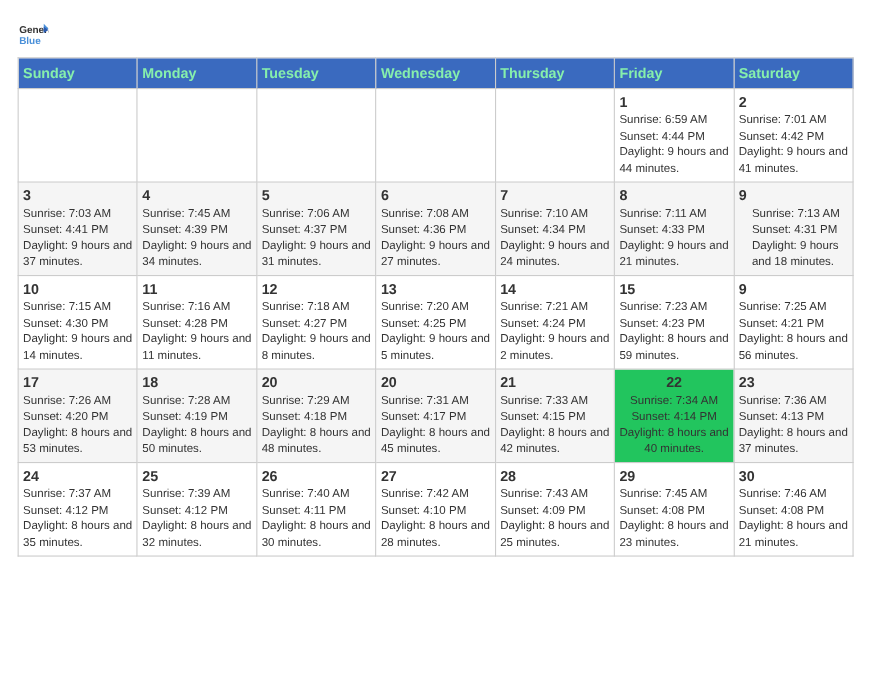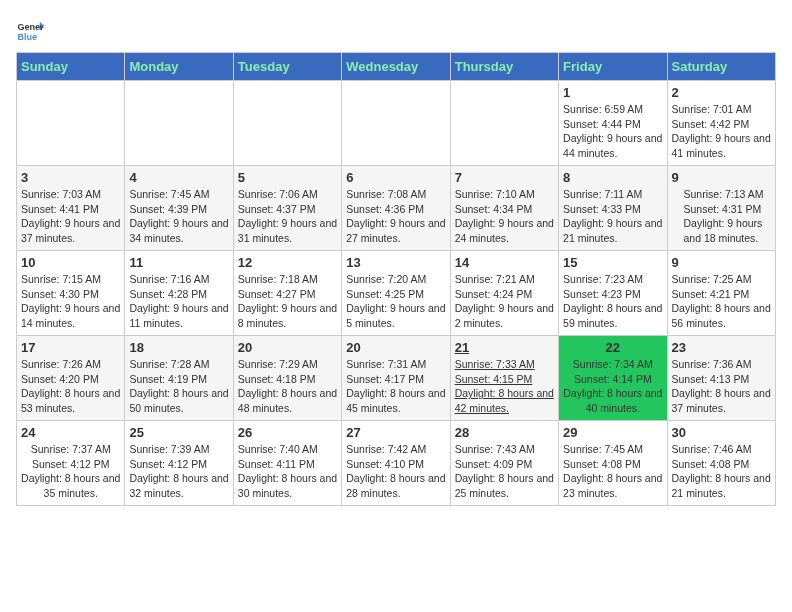--- a/index.html
+++ b/index.html
@@ -240,7 +240,7 @@
 Sunset: 4:17 PM
 Daylight: 8 hours and 45 minutes.</div>
         </td>
-        <td style="background: rgb(245, 245, 245); text-decoration: underline;">
+        <td style="background: rgb(245, 245, 245);">
           <div class="day-number">21</div>
           <div class="day-info" style="white-space: pre-line;">Sunrise: 7:33 AM
 Sunset: 4:15 PM

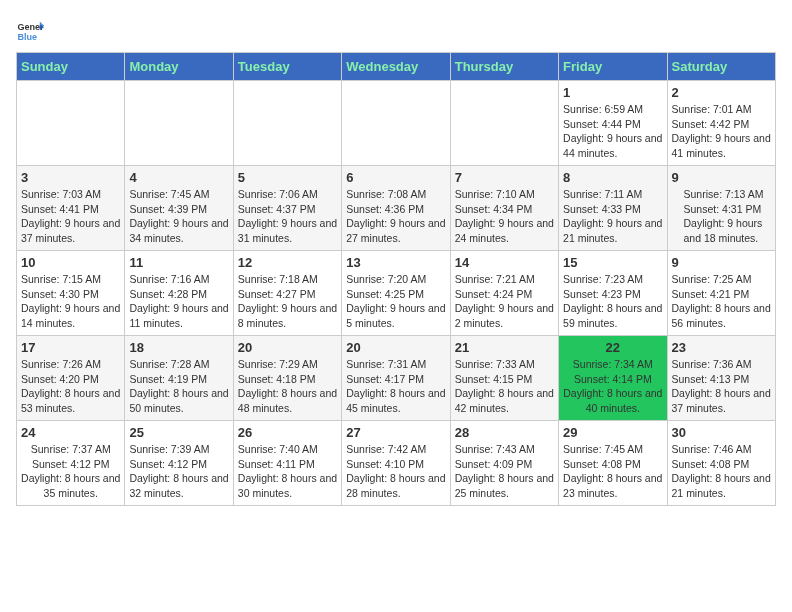--- a/index.html
+++ b/index.html
@@ -262,7 +262,7 @@
       <tr>
         <td>
           <div class="day-number">24</div>
-          <div class="day-info" style="white-space: pre-line; text-align: center;">Sunrise: 7:37 AM
+          <div class="day-info" style="white-space: pre-line;">Sunrise: 7:37 AM
 Sunset: 4:12 PM
 Daylight: 8 hours and 35 minutes.</div>
         </td>

